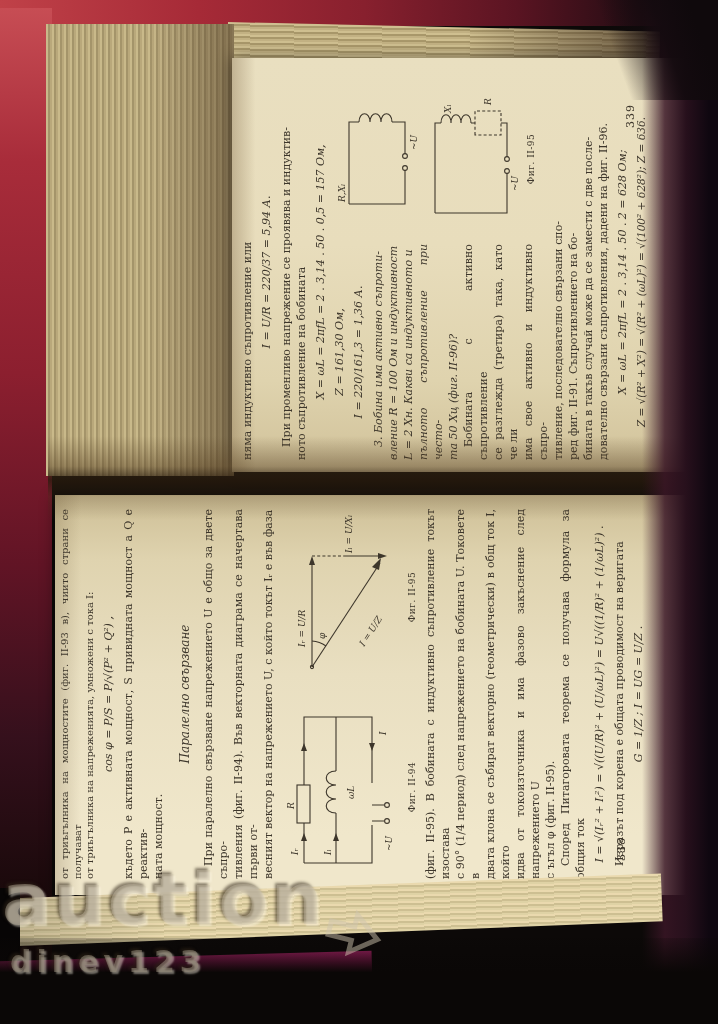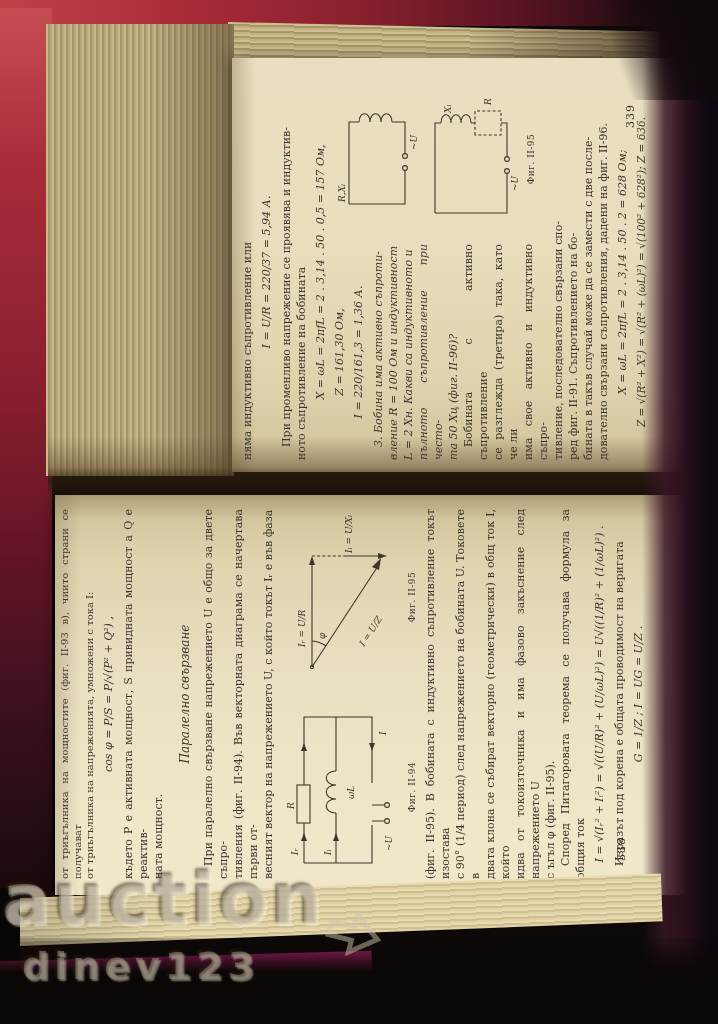--- a/index.html
+++ b/index.html
@@ -70,7 +70,7 @@
       text-shadow:2px 2px 2px rgba(252,246,228,.45),-2px -2px 3px rgba(48,36,24,.55);}
   .wm-brand{left:16px;top:842px;font-size:34px;letter-spacing:7px;}
   .wm-word{left:2px;top:857px;font-size:72px;letter-spacing:3px;}
-  .wm-user{left:22px;top:944px;font-size:38px;letter-spacing:5px;color:rgba(150,140,122,.55);text-align:center;}
+  .wm-user{left:10px;top:944px;font-size:30px;letter-spacing:5px;color:rgba(150,140,122,.55);text-align:center;}
   .wm-arrow{position:absolute;left:326px;top:908px;transform:rotate(14deg);}
   .wm-arrow polygon{fill:none;stroke:rgba(205,195,173,.5);stroke-width:5;}
 </style>

